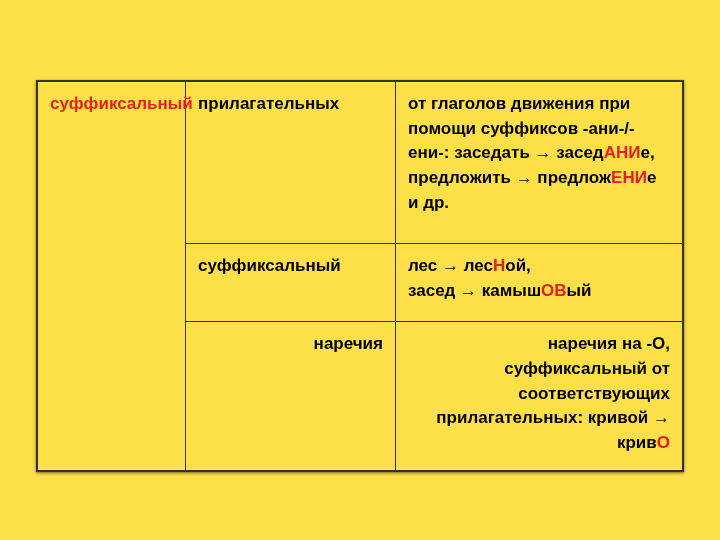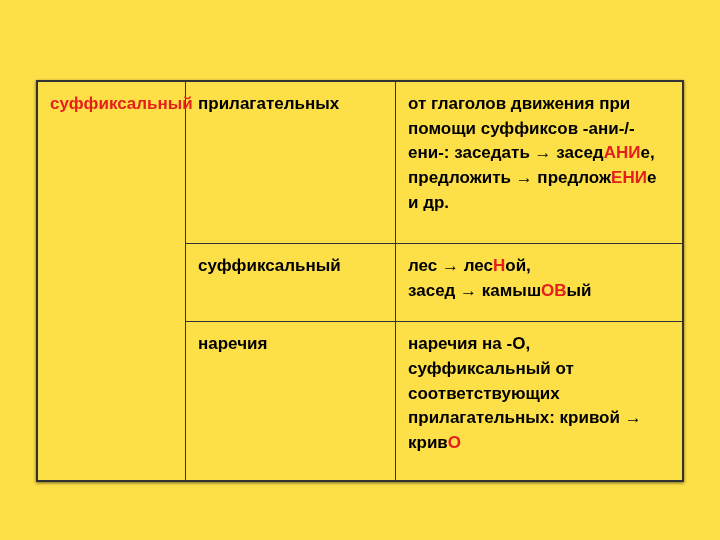--- a/index.html
+++ b/index.html
@@ -50,7 +50,7 @@
     margin-top: 43px;
   }
   td.row2 { padding-bottom: 18px; }
-  td.row3 { padding-bottom: 24px; }
+  td.row3 { padding-bottom: 14px; text-align: right; }
   .label-red { color: #e51e1e; }
   .suffix-red { color: #e51e1e; }
 </style>

